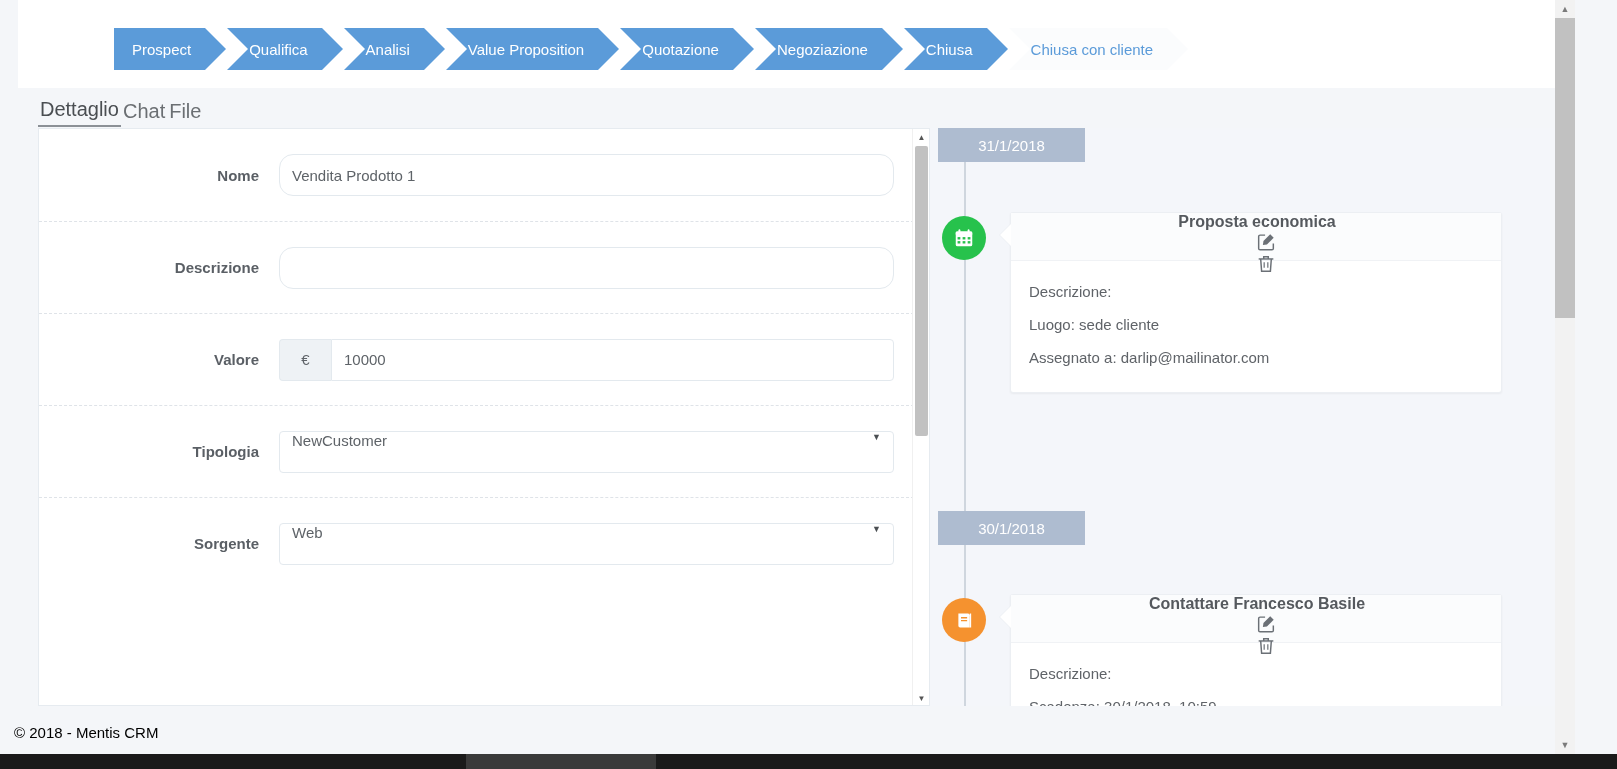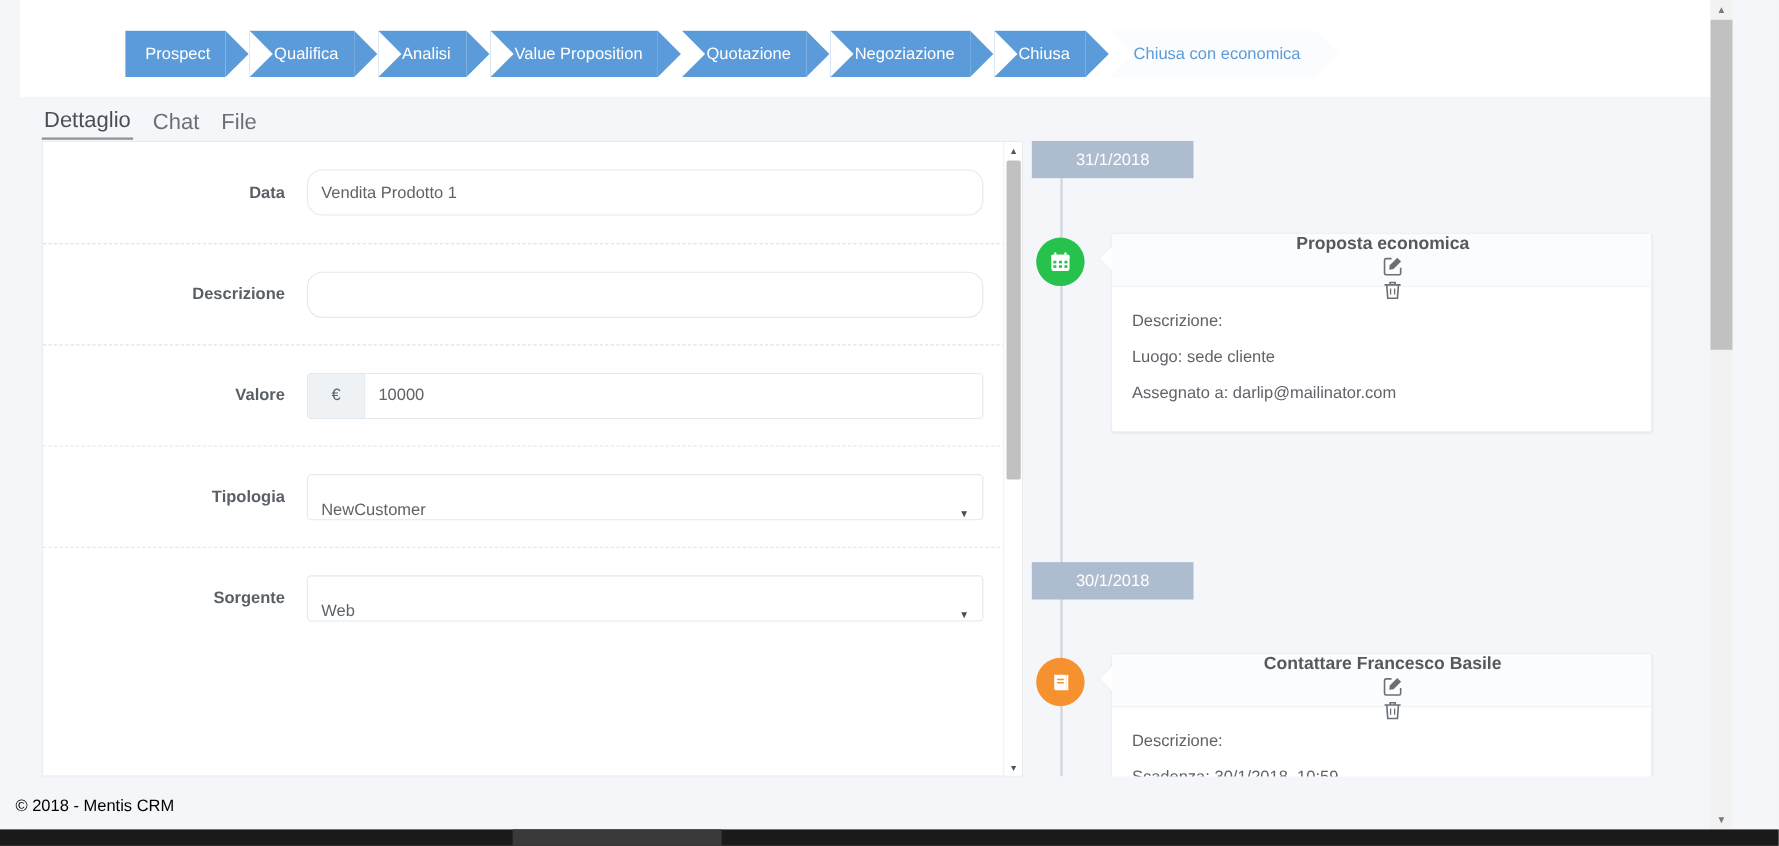--- a/index.html
+++ b/index.html
@@ -295,7 +295,7 @@
         <span>Chiusa</span>
       </div>
     <div class="pstep inactive last">
-        <span>Chiusa con economica</span>
+        <span>Chiusa con cliente</span>
       </div>
   </div>
 </div>

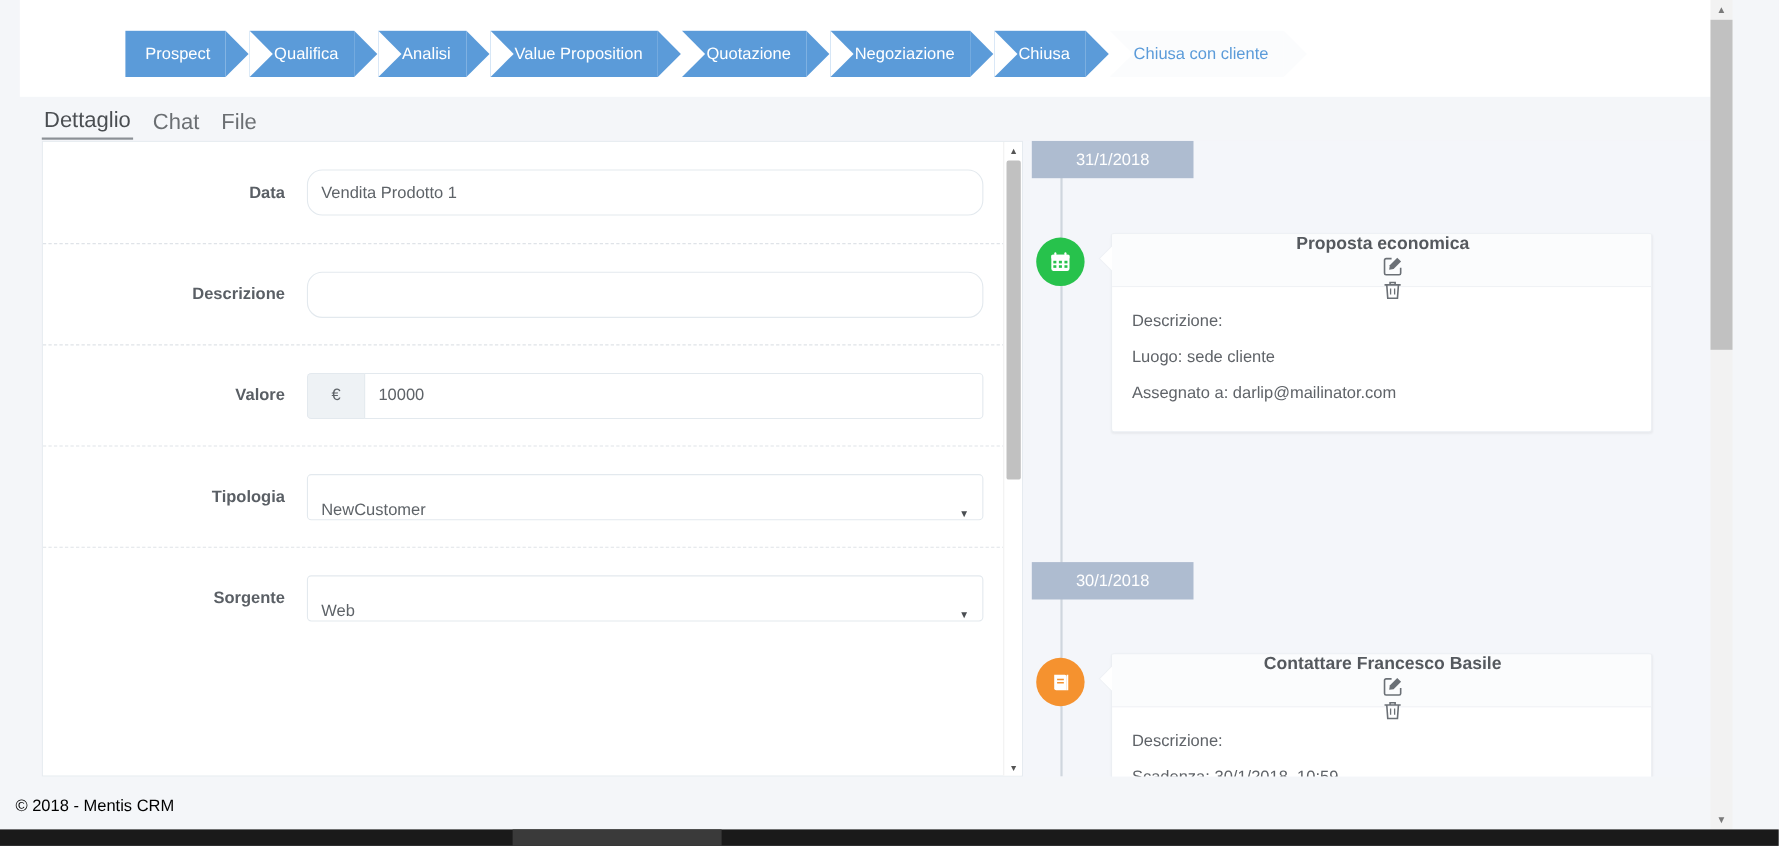--- a/index.html
+++ b/index.html
@@ -65,7 +65,7 @@
   
   .tabs {
     position: absolute; left: 38px; top: 93px;
-    display: flex; align-items: flex-end; gap: 16px;
+    display: flex; align-items: flex-end; 
     height: 34px;
   }
   .tab {

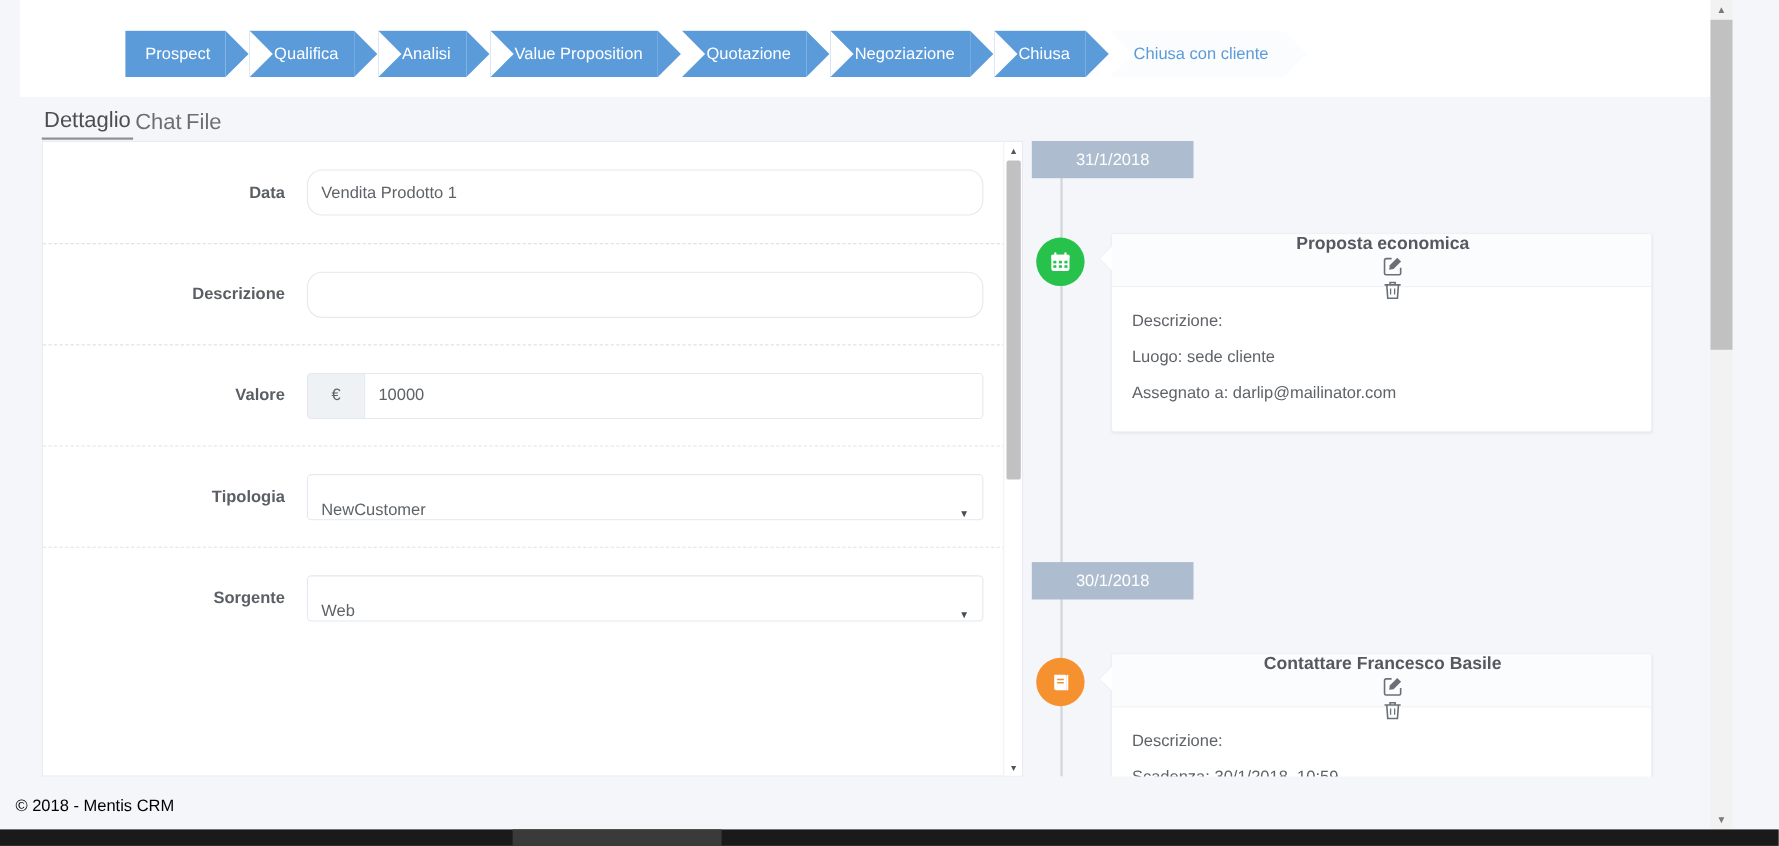--- a/index.html
+++ b/index.html
@@ -313,7 +313,7 @@
     <div class="form-inner">
 
       <div class="frow">
-        <div class="flabel">Data</div>
+        <div class="flabel">Nome</div>
         <div class="fctl">
           <div class="finput">Vendita Prodotto 1</div>
         </div>

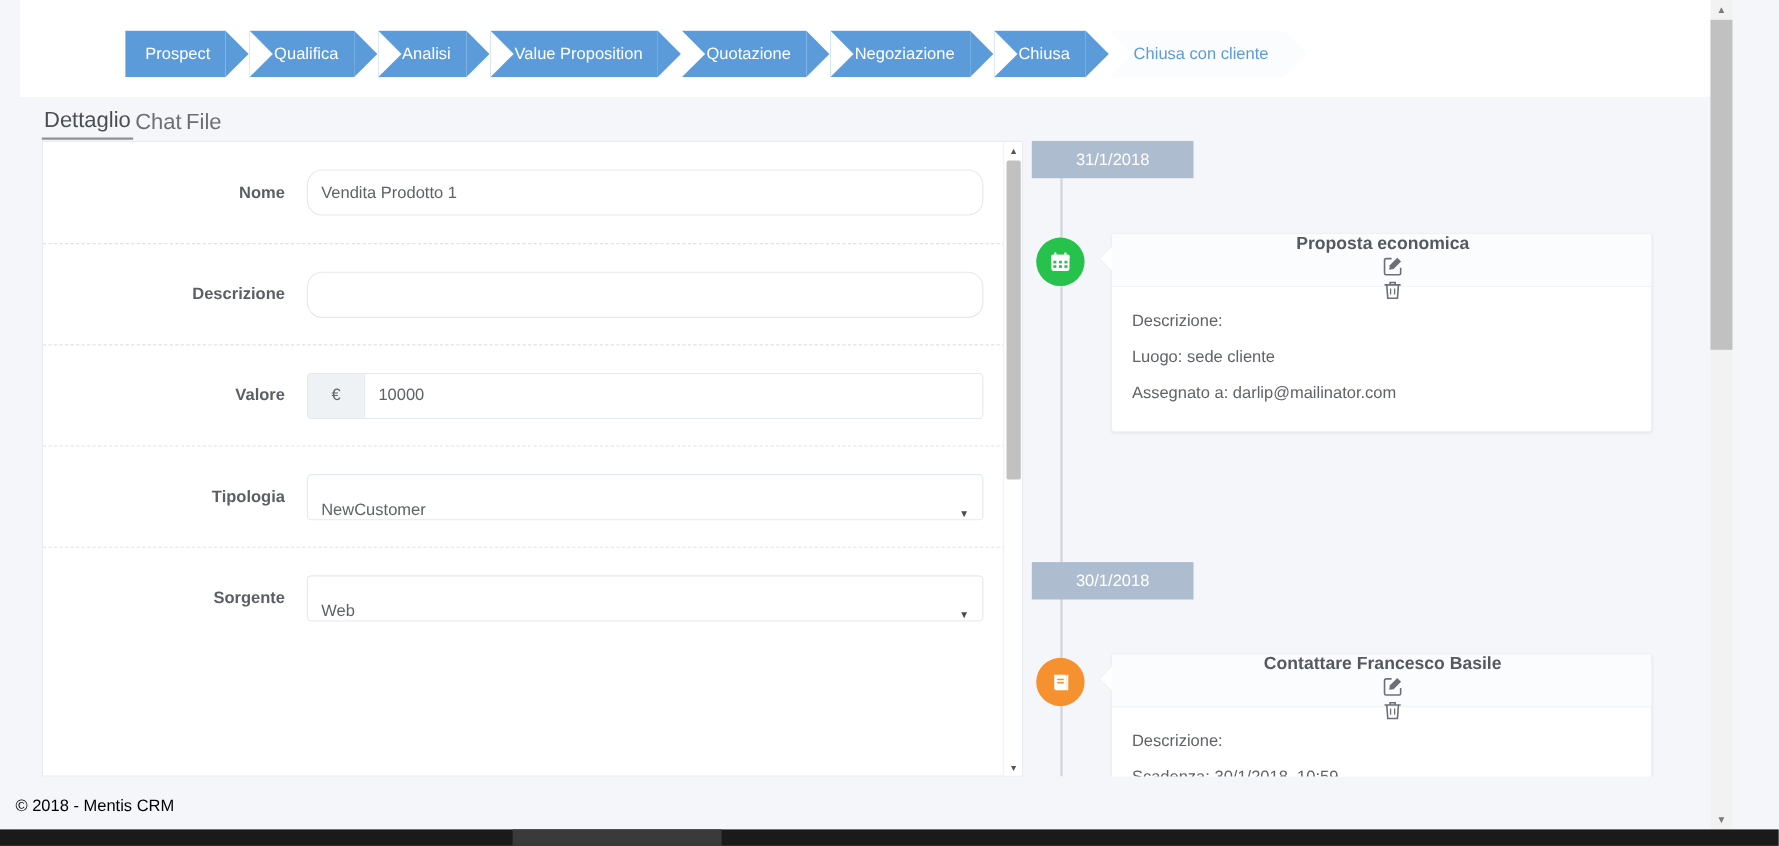--- a/index.html
+++ b/index.html
@@ -146,7 +146,7 @@
     background: #ffffff;
     padding: 0 12px;
     font-size: 15px; color: #5e6368;
-    display: flex; align-items: flex-end; justify-content: space-between;
+    display: flex; align-items: flex-start; justify-content: space-between;
   }
   .caret { font-size: 9px; color: #4a4e52; }
 

